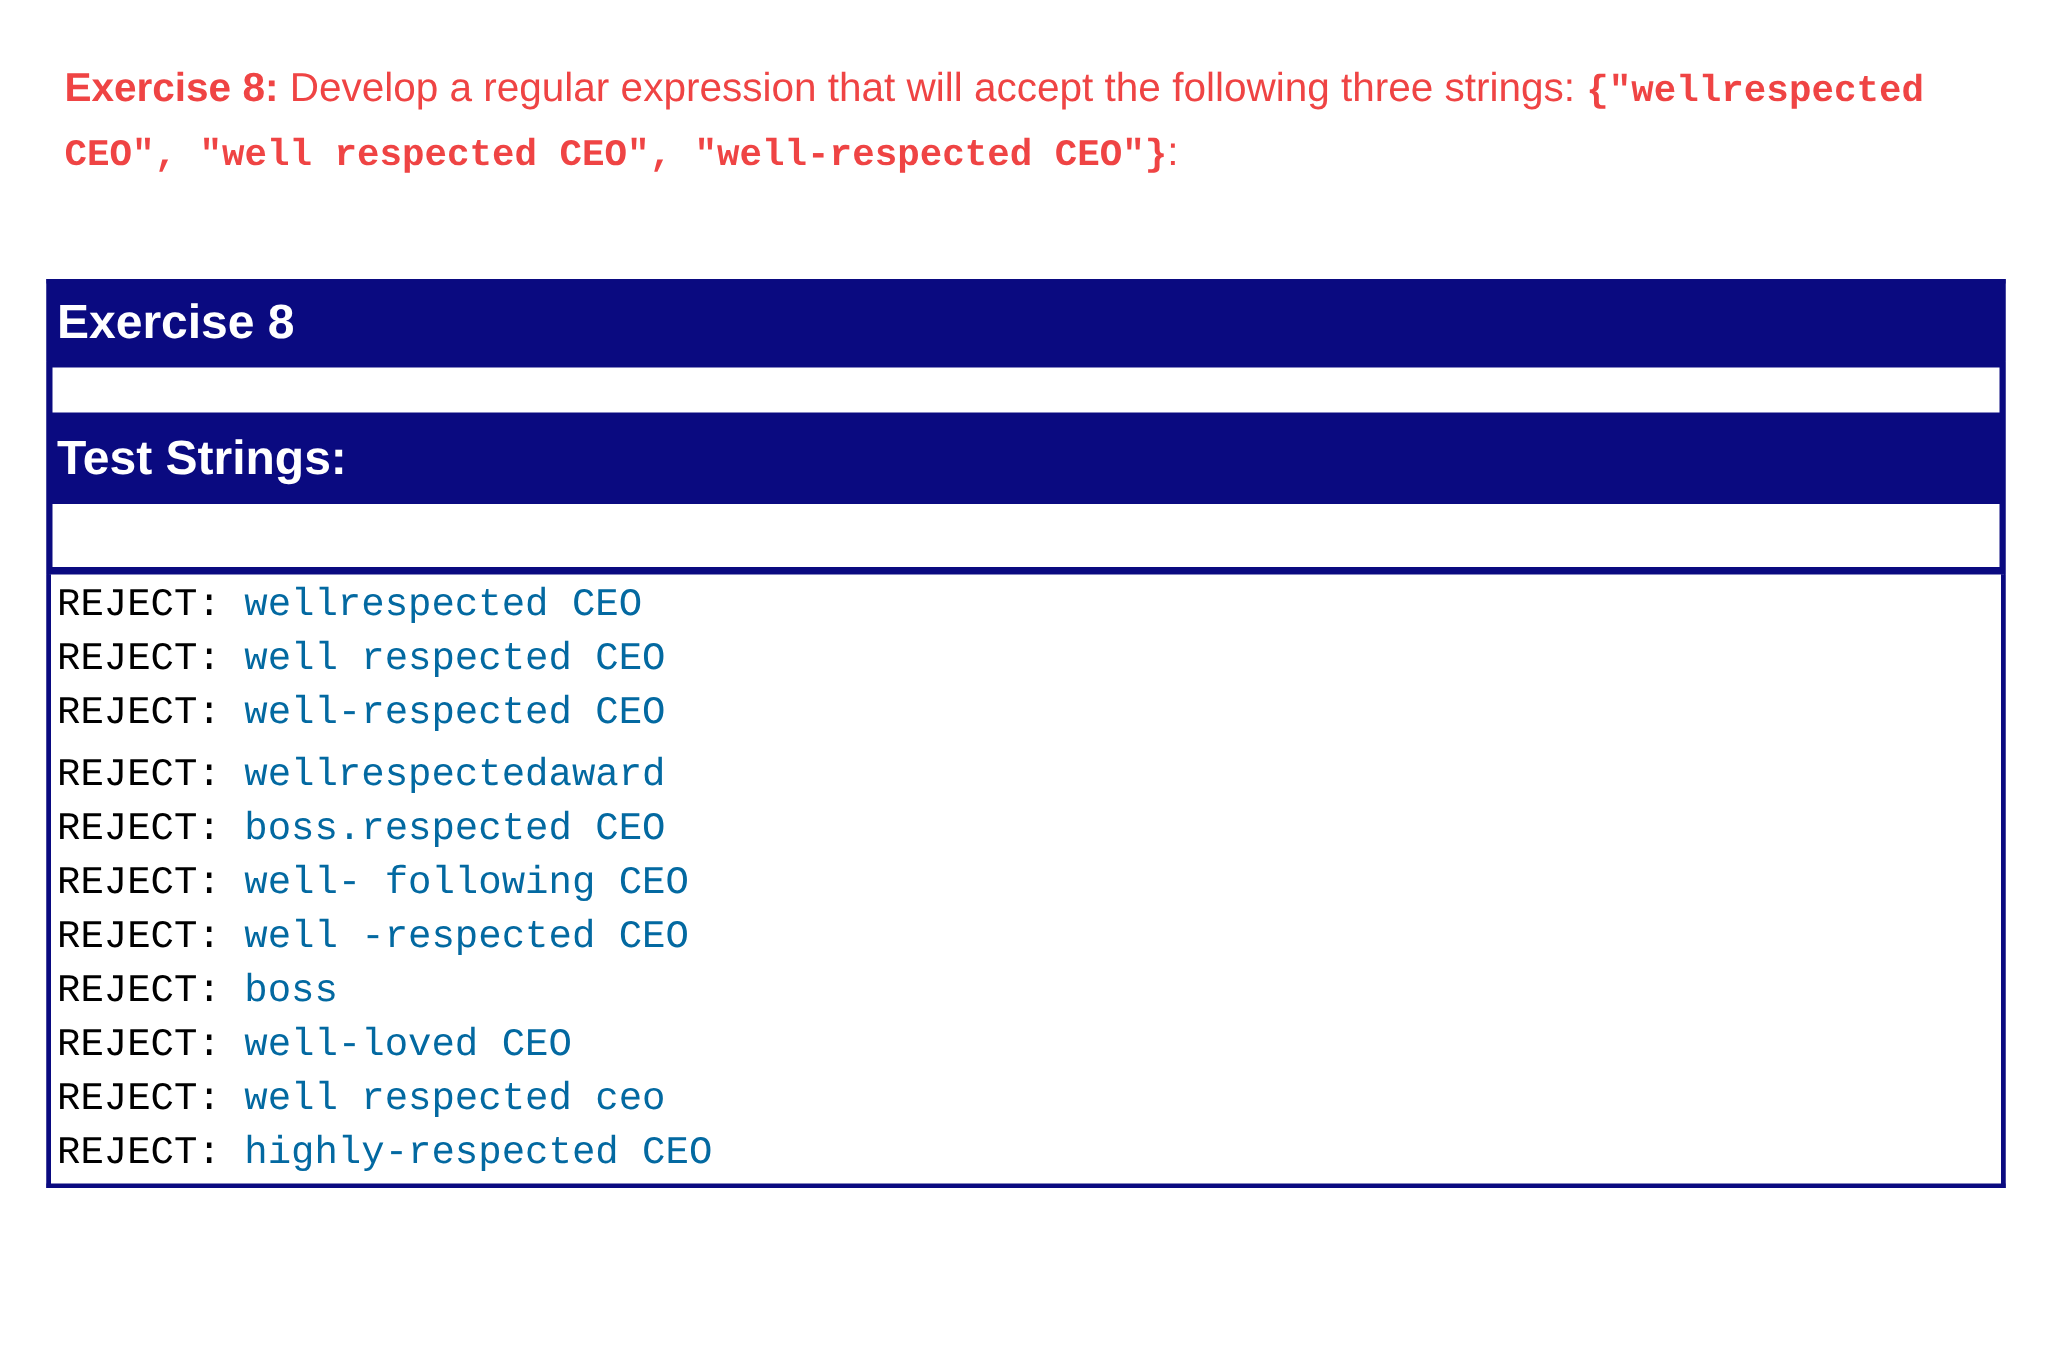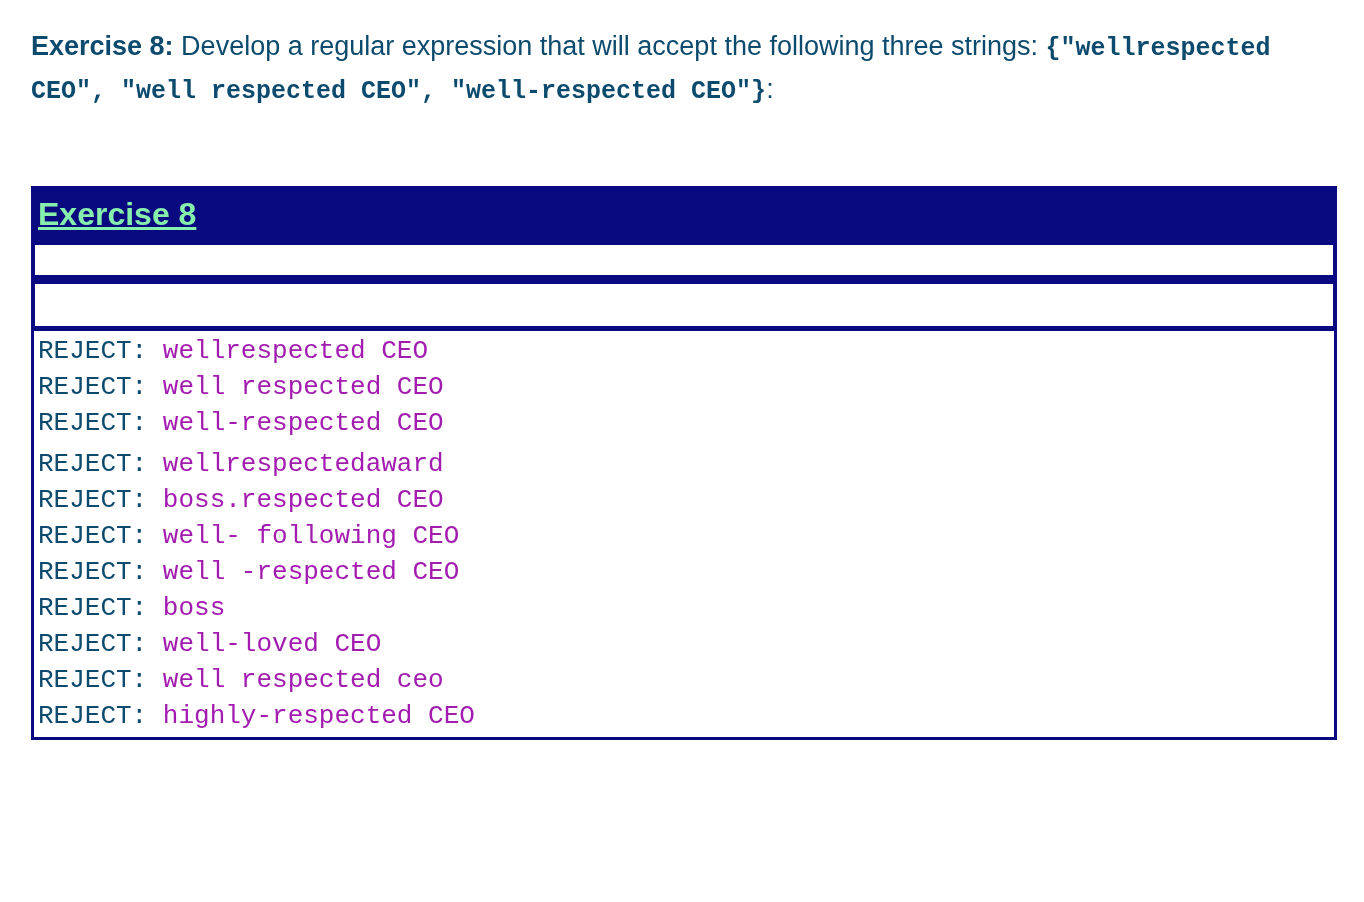--- a/index.html
+++ b/index.html
@@ -17,12 +17,12 @@
 
   
   .prompt {
-    margin: 0;
+    margin: 12px;
     padding: 26px 60px 0 31px;
     font-size: 27px;
     line-height: 41px;
     font-family: "Liberation Sans", sans-serif;
-    color: #0c4a6e;
+    color: #ef4444;
     letter-spacing: 0px;
   }
   .prompt .lead {

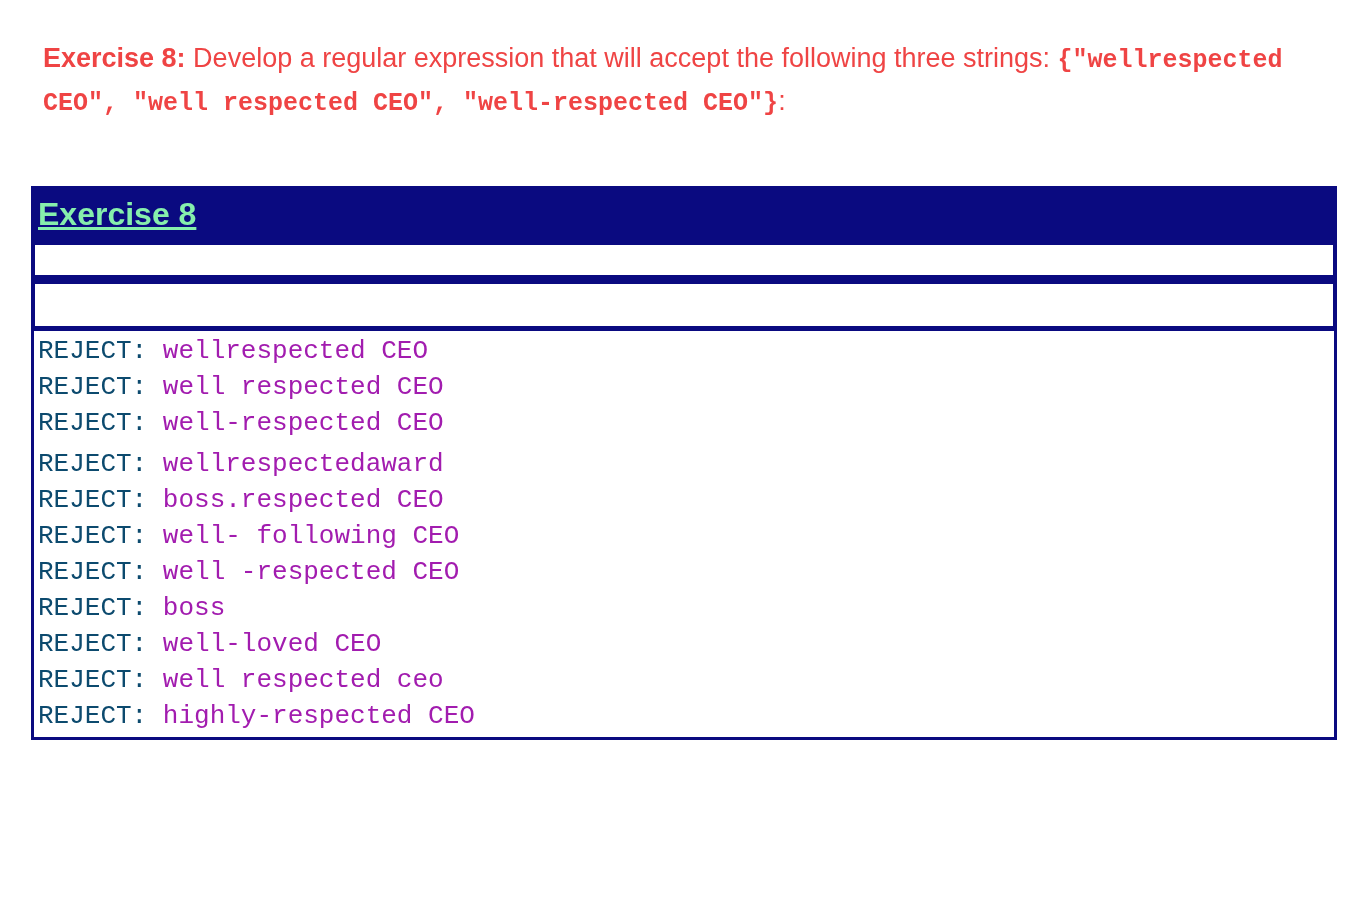--- a/index.html
+++ b/index.html
@@ -49,14 +49,13 @@
 
   .bar {
     background: #0A0A80;
-    color: #86efac;
+    color: #ffffff;
     font-family: "Liberation Sans", sans-serif;
     font-weight: bold;
     font-size: 32px;
     line-height: 34px;
     padding: 8px 0 10px 4px;
     white-space: nowrap;
-    text-decoration: underline;
   }
 
   .field-row {

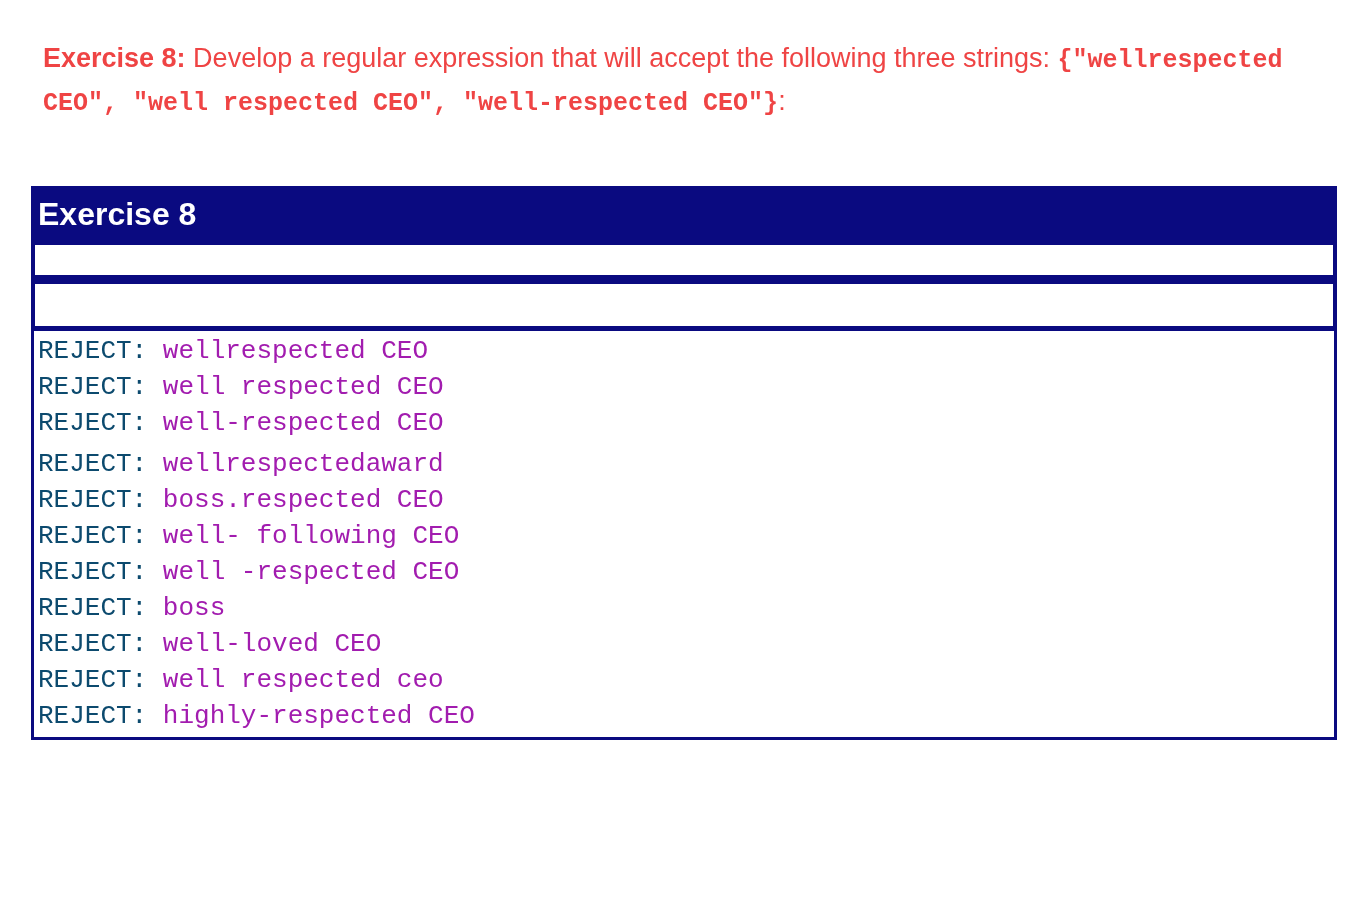--- a/index.html
+++ b/index.html
@@ -120,6 +120,9 @@
       </td>
     </tr>
     <tr>
+      <td class="bar">Test Strings:</td>
+    </tr>
+    <tr>
       <td class="field-row tall">
         <input class="field" type="text" value="" style="">
       </td>

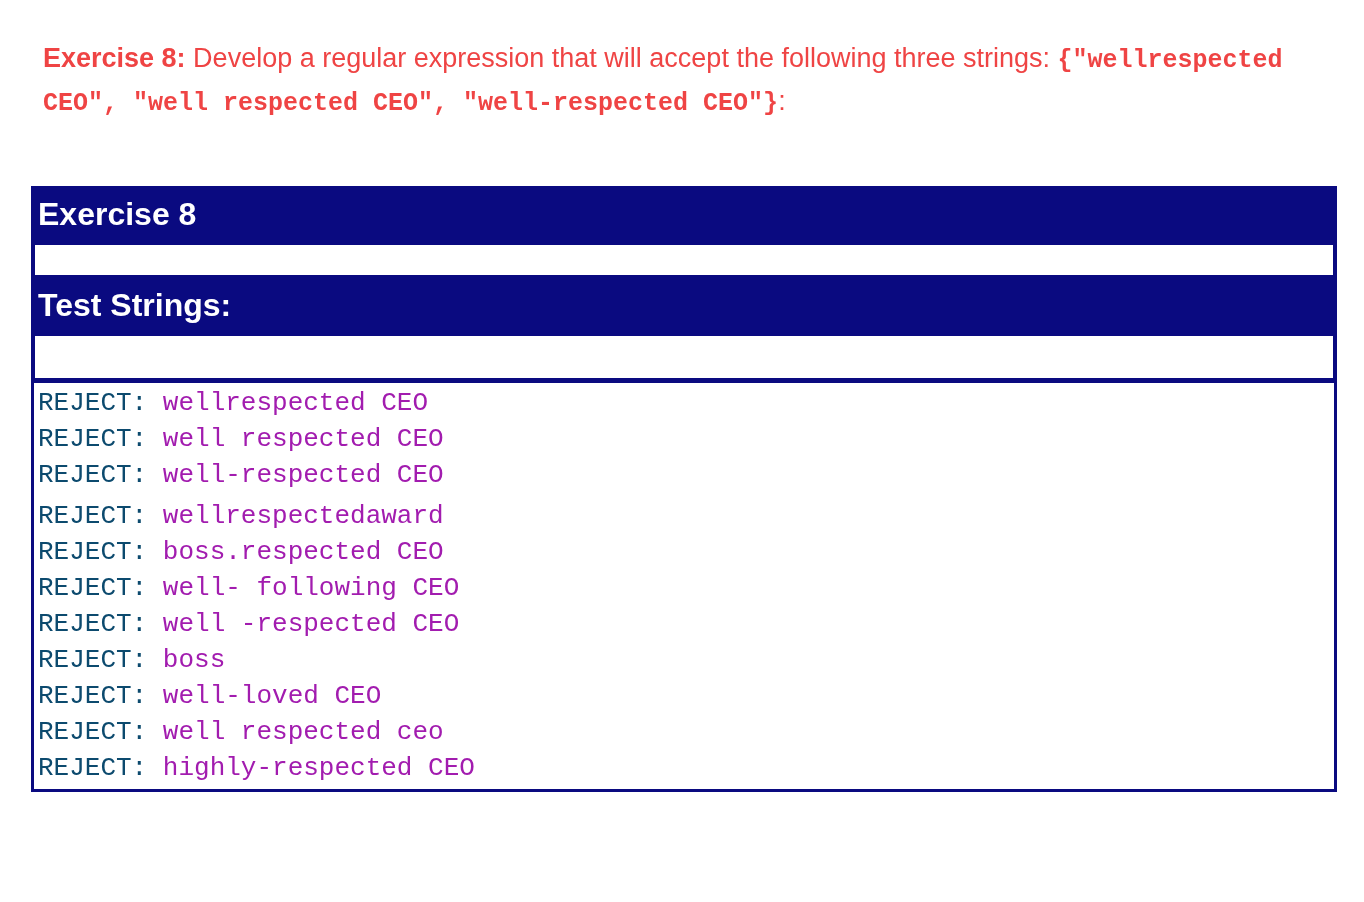--- a/index.html
+++ b/index.html
@@ -97,7 +97,7 @@
     letter-spacing: 0px;
   }
   .result-line .verdict {
-    color: #0c4a6e;
+    color: #000000;
     text-align: right;
   }
   .result-line .subject {

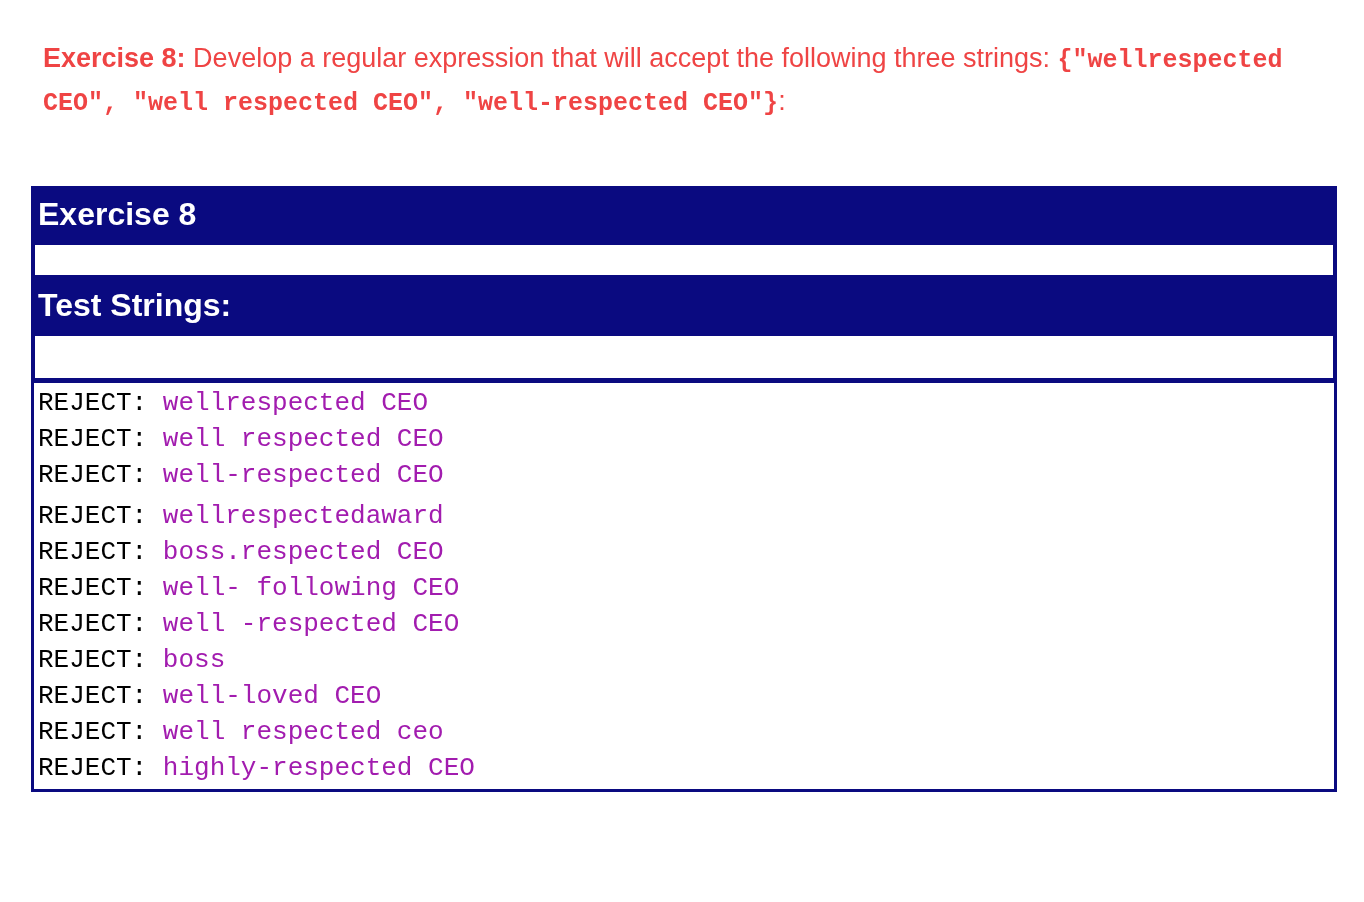--- a/index.html
+++ b/index.html
@@ -101,7 +101,7 @@
     text-align: right;
   }
   .result-line .subject {
-    color: #a21caf;
+    color: #0369a1;
   }
 </style>
 </head>

